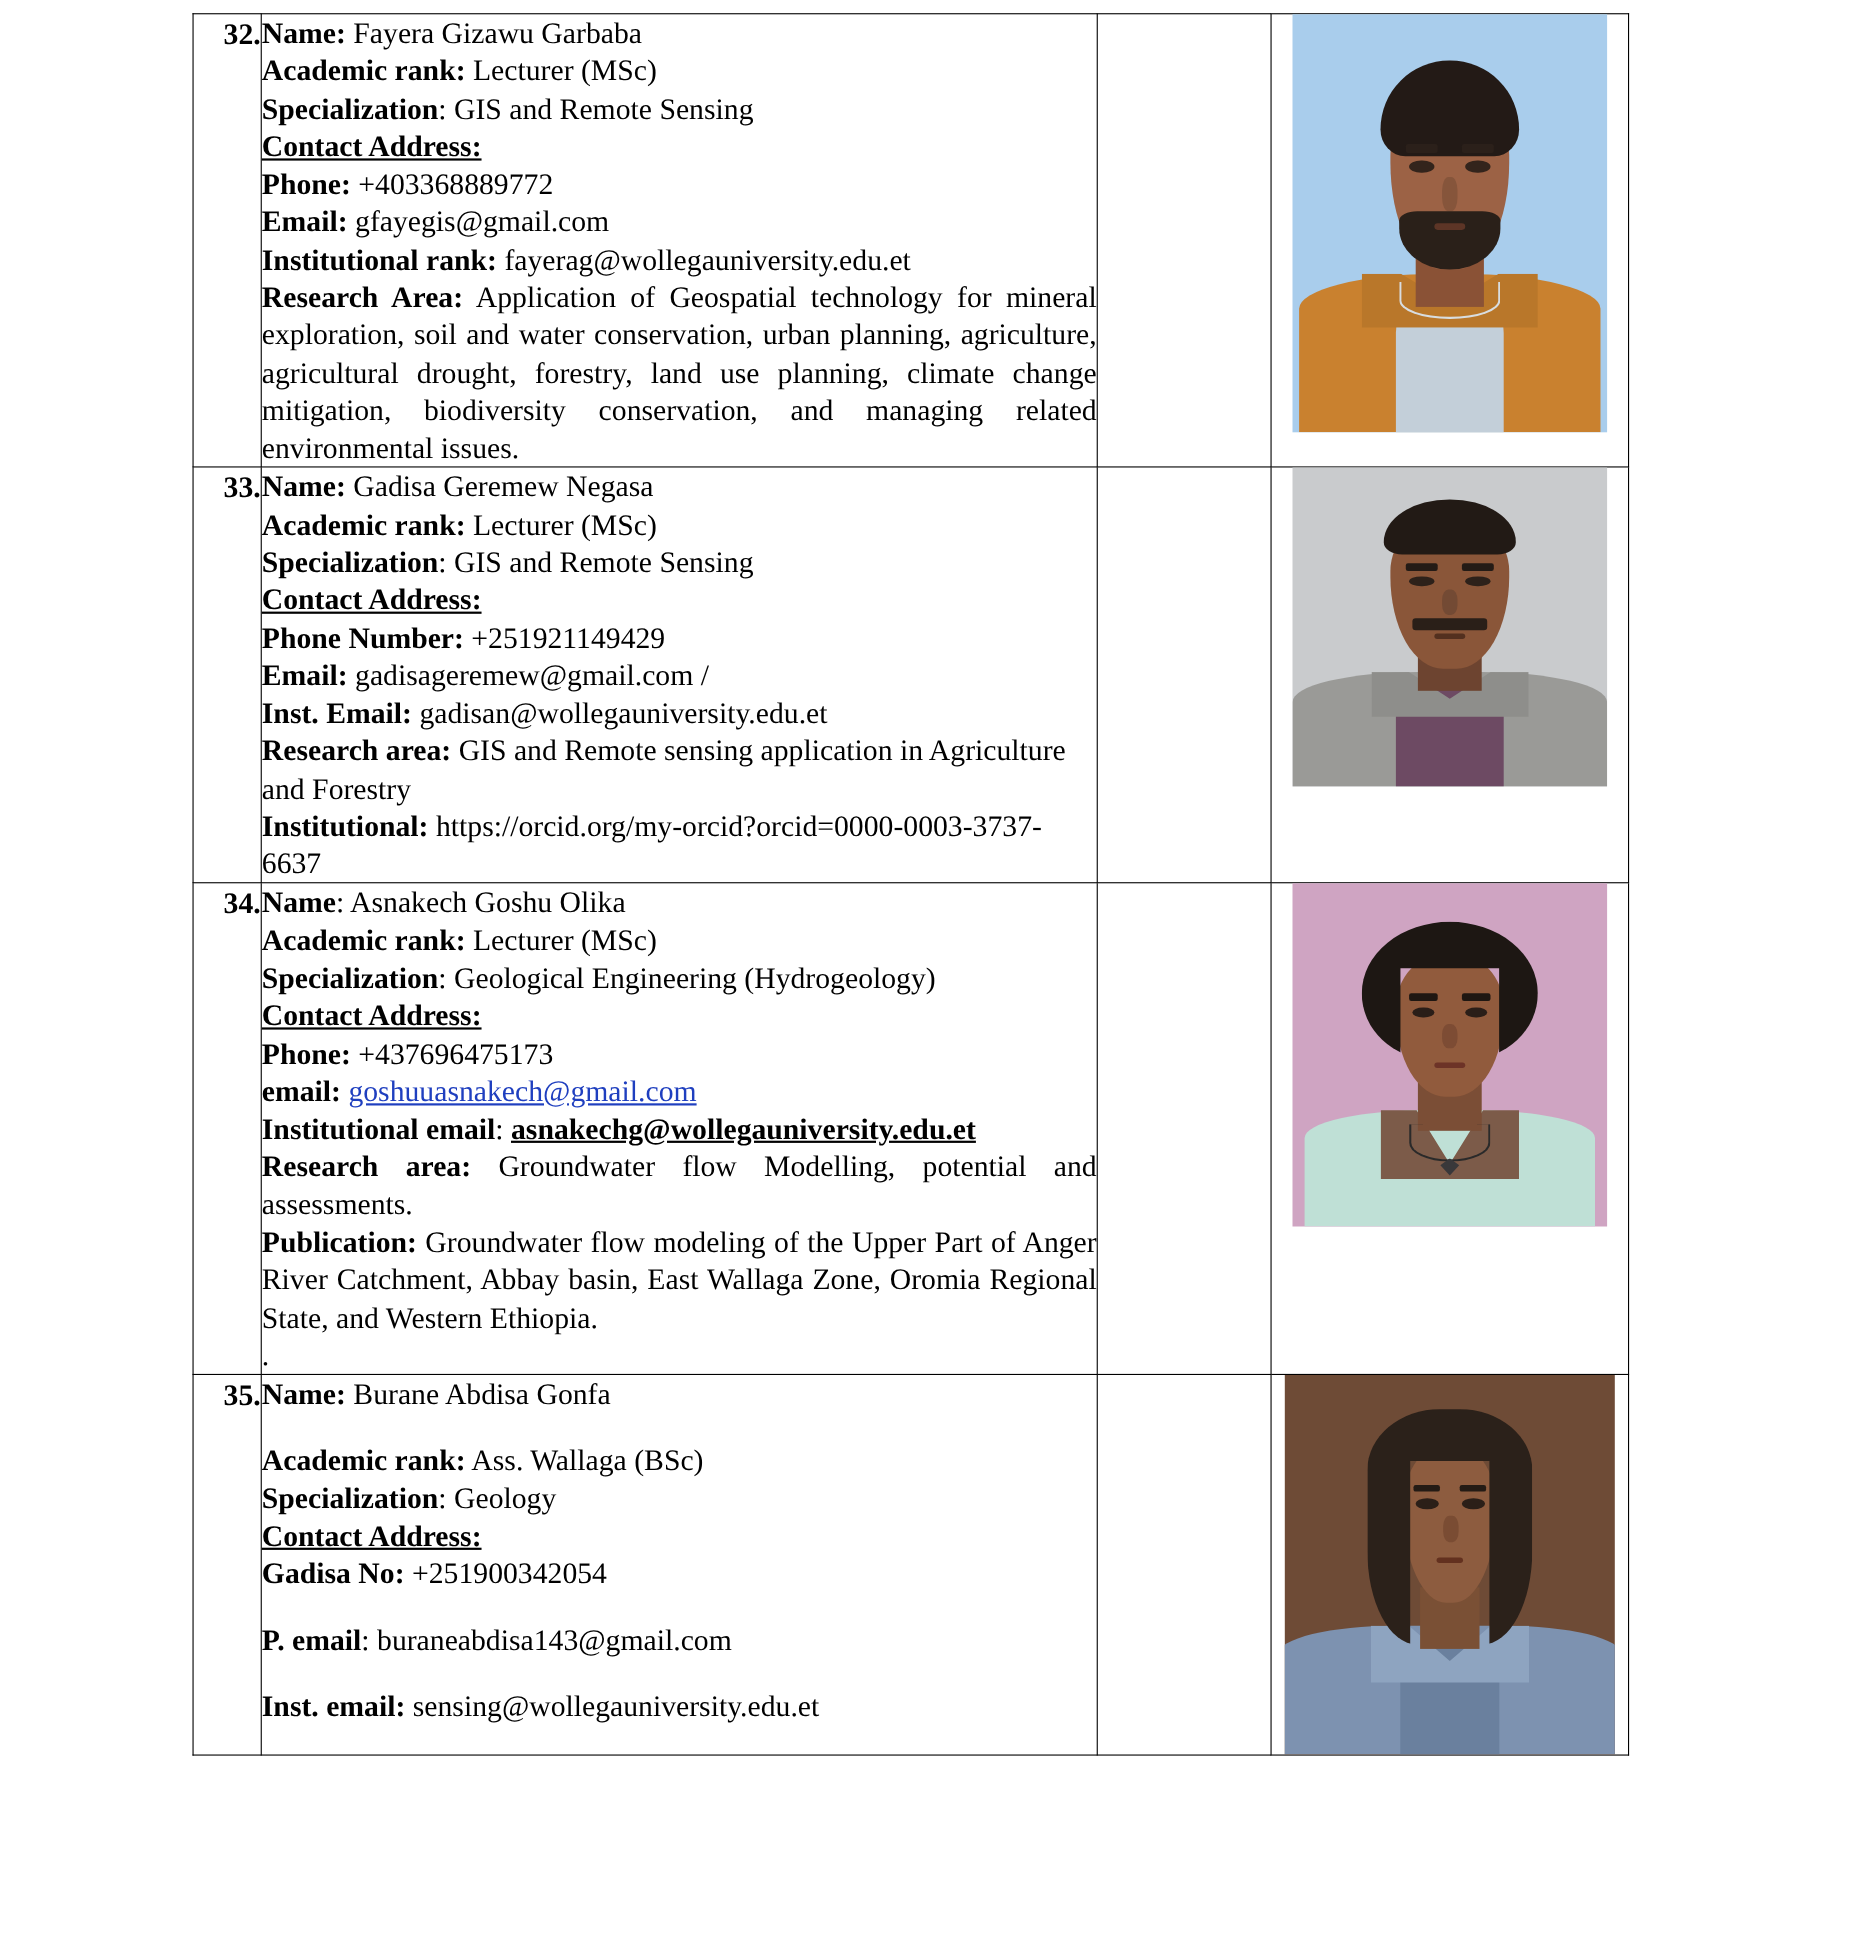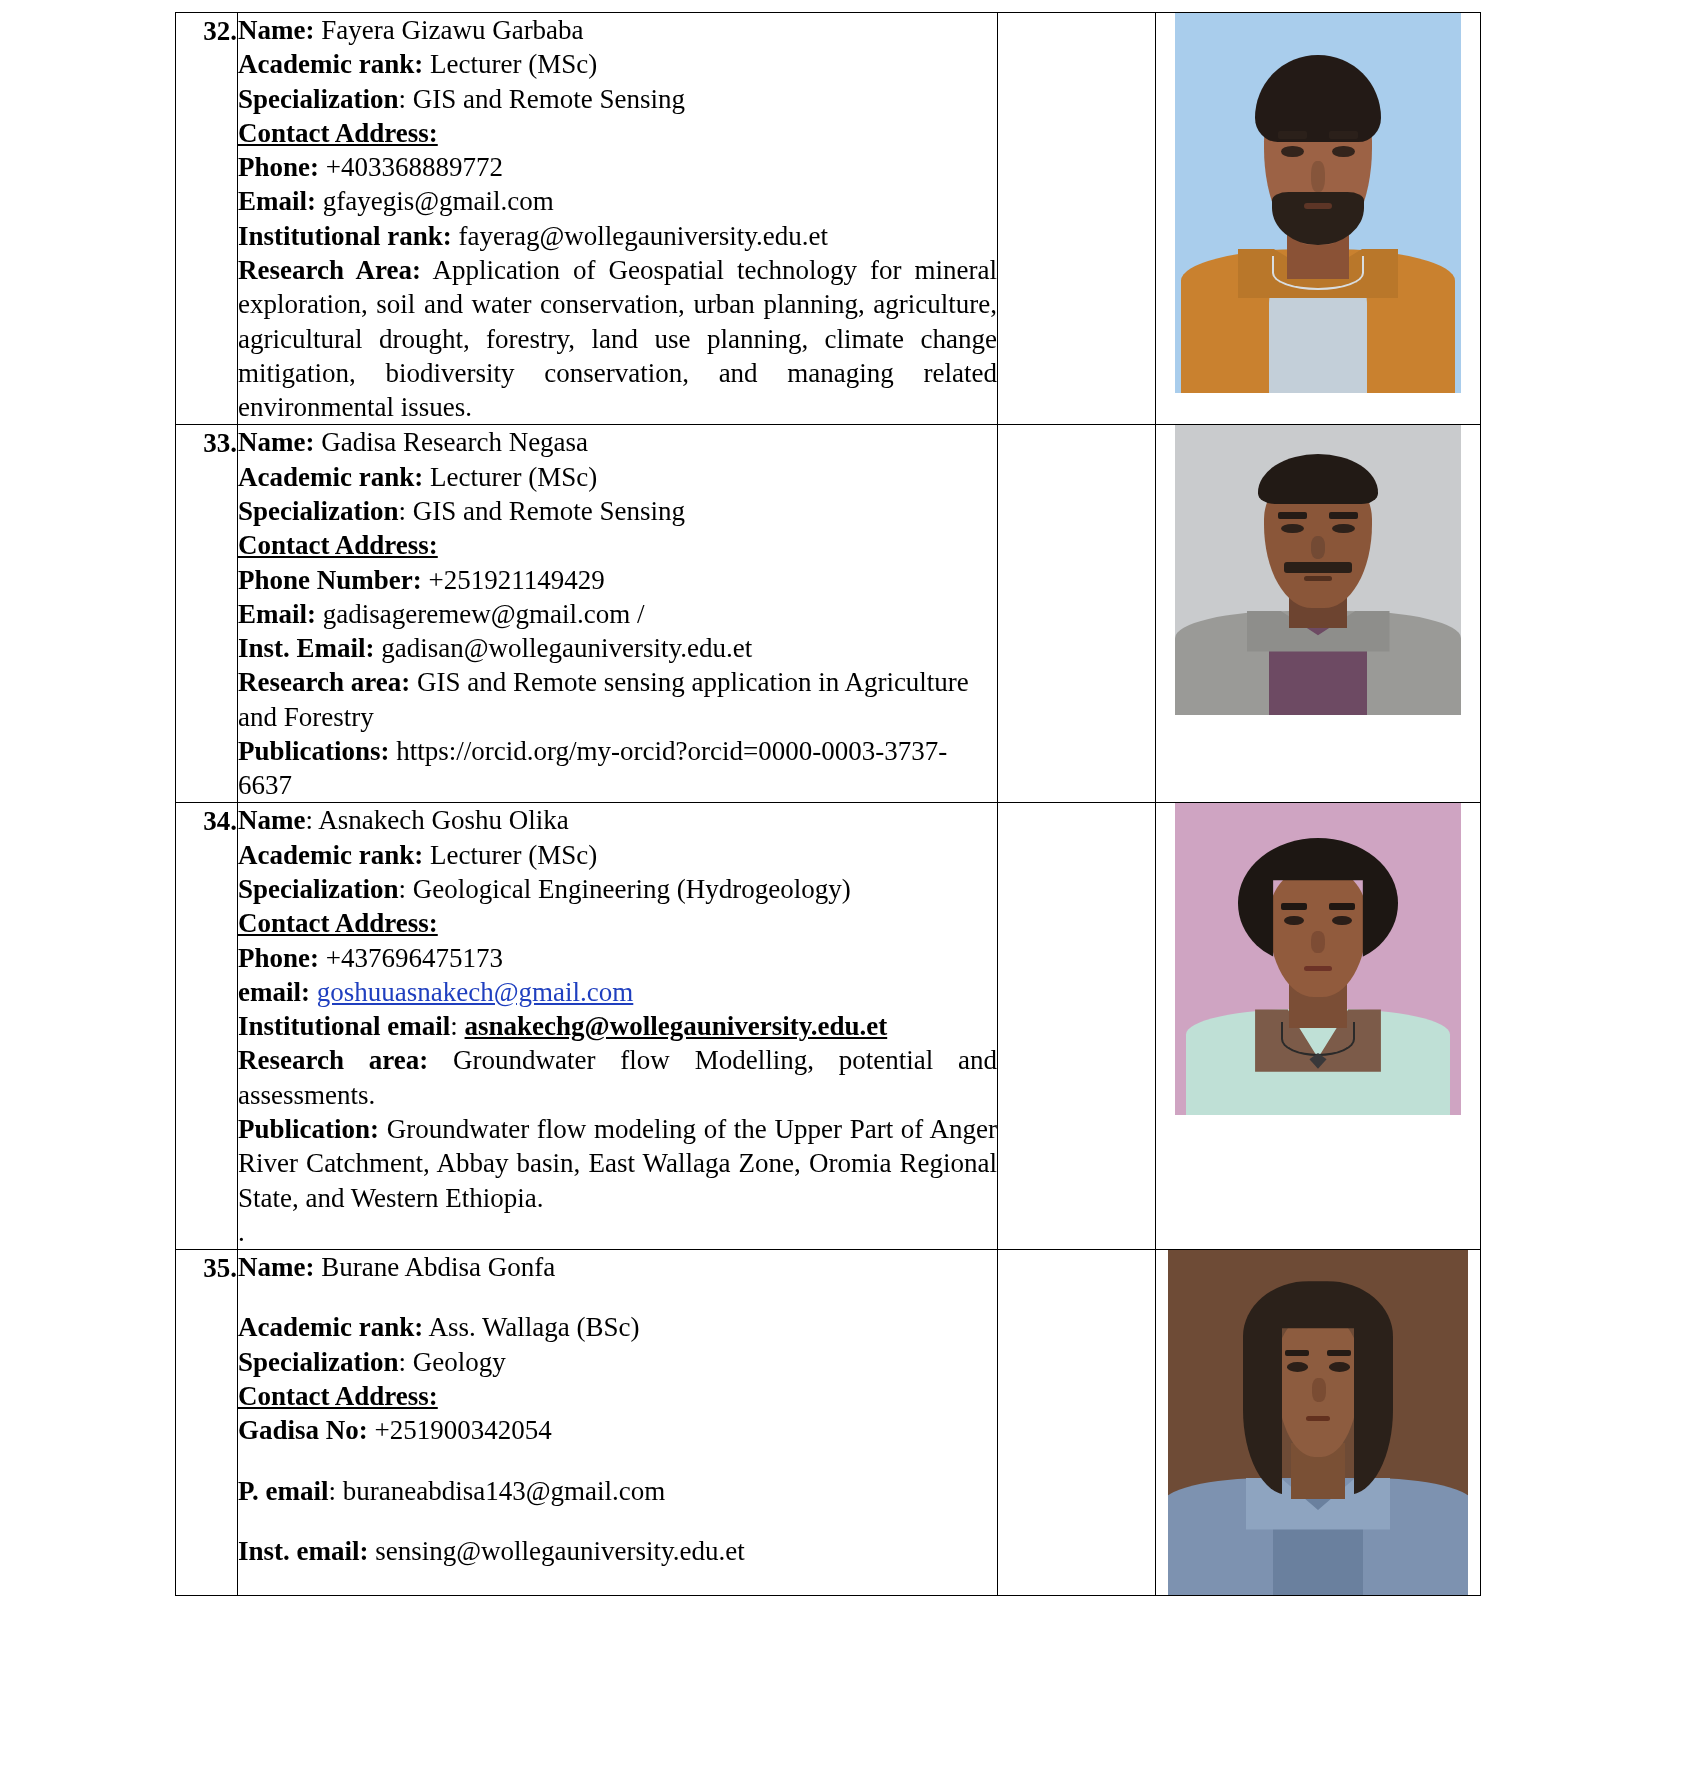--- a/index.html
+++ b/index.html
@@ -230,7 +230,7 @@
       <tr>
         <td class="num-cell">33.</td>
         <td class="body-cell">
-          <div class="line"><b>Name:</b><span> Gadisa Research Negasa</span></div>
+          <div class="line"><b>Name:</b><span> Gadisa Geremew Negasa</span></div>
           <div class="line"><b>Academic rank:</b><span> Lecturer (MSc)</span></div>
           <div class="line"><b>Specialization</b><span>: GIS and Remote Sensing</span></div>
           <div class="line"><b class="u">Contact Address: </b></div>

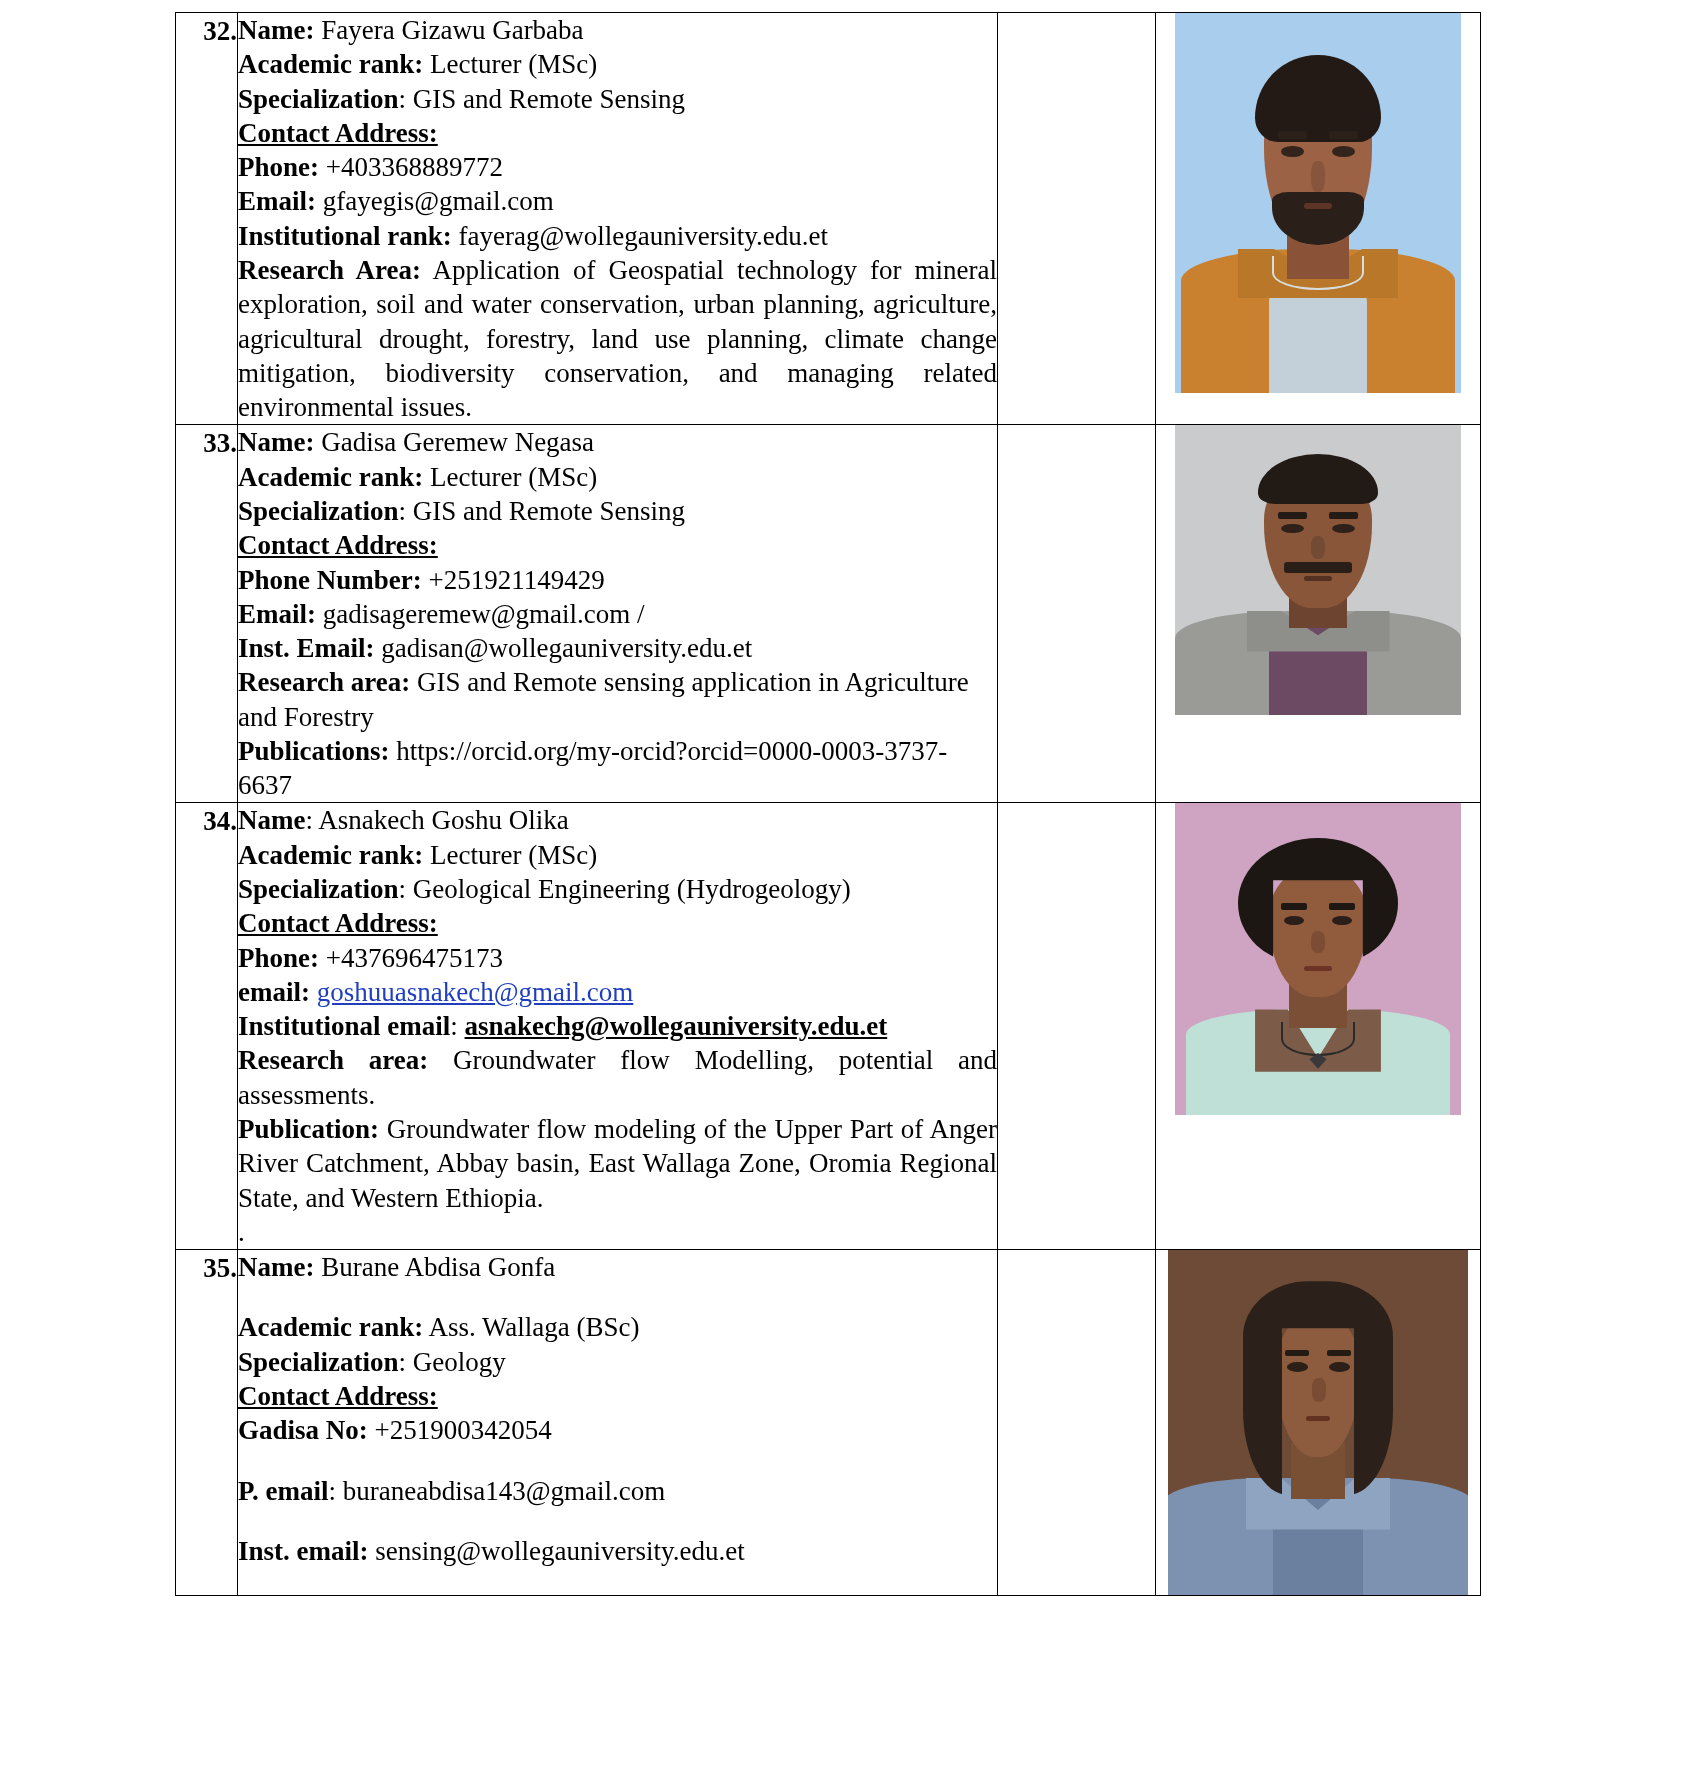--- a/index.html
+++ b/index.html
@@ -238,7 +238,7 @@
           <div class="line"><b>Email:</b><span> gadisageremew@gmail.com /</span></div>
           <div class="line"><b>Inst. Email:</b><span> gadisan@wollegauniversity.edu.et</span></div>
           <div class="line"><b>Research area:</b><span> GIS and Remote sensing application in Agriculture and Forestry</span></div>
-          <div class="line"><b>Publications:</b><span> https://orcid.org/my-orcid?orcid=0000-0003-3737-6637</span></div>
+          <div class="line"><b>Institutional:</b><span> https://orcid.org/my-orcid?orcid=0000-0003-3737-6637</span></div>
         </td>
         <td class="gap-cell"></td>
         <td class="photo-cell">

